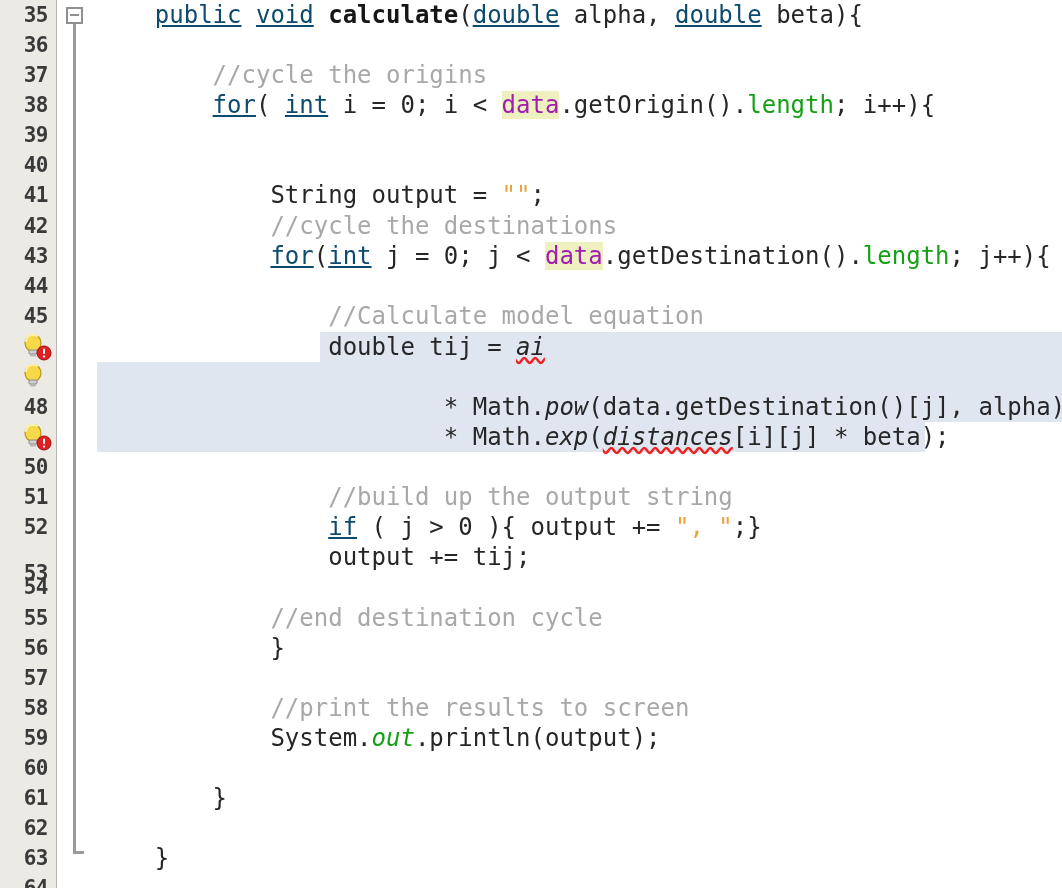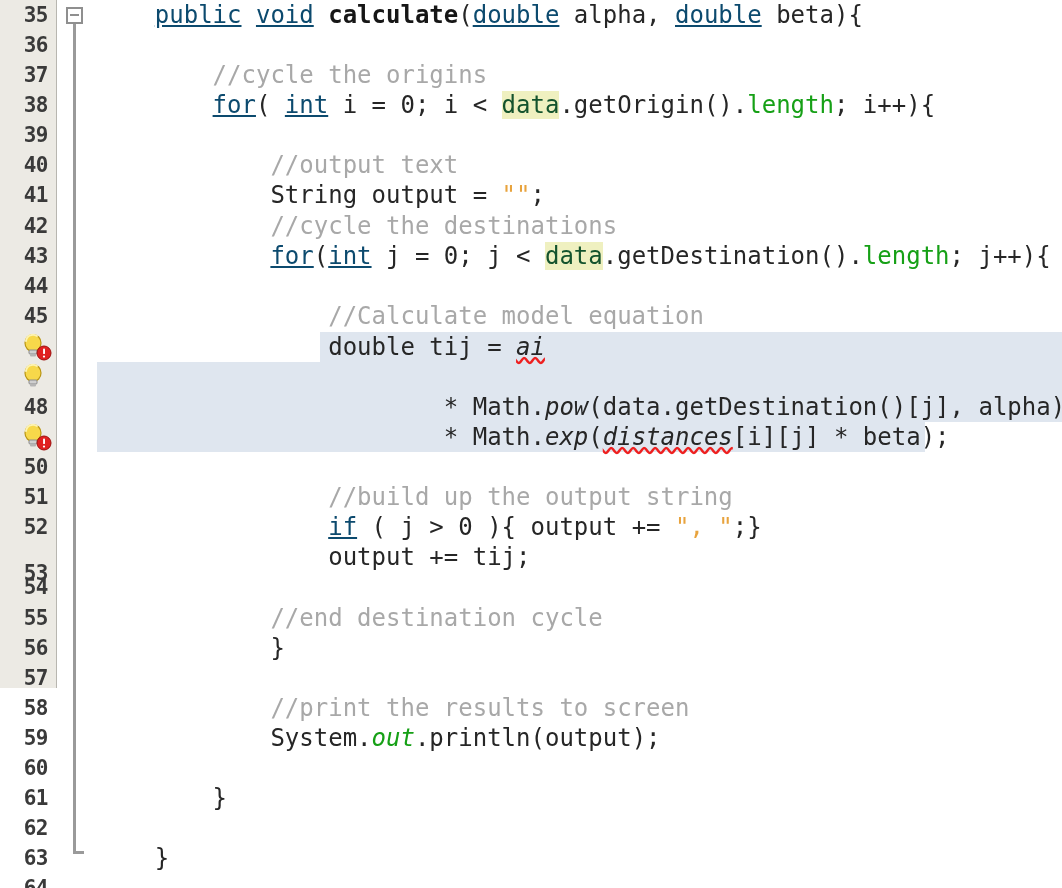--- a/index.html
+++ b/index.html
@@ -27,7 +27,7 @@
     position: absolute;
     left: 0; top: 0;
     width: 57px;
-    height: 688px;
+    height: 888px;
     background: #eceae4;
     border-right: 1px solid #b8b6b0;
     box-sizing: border-box;

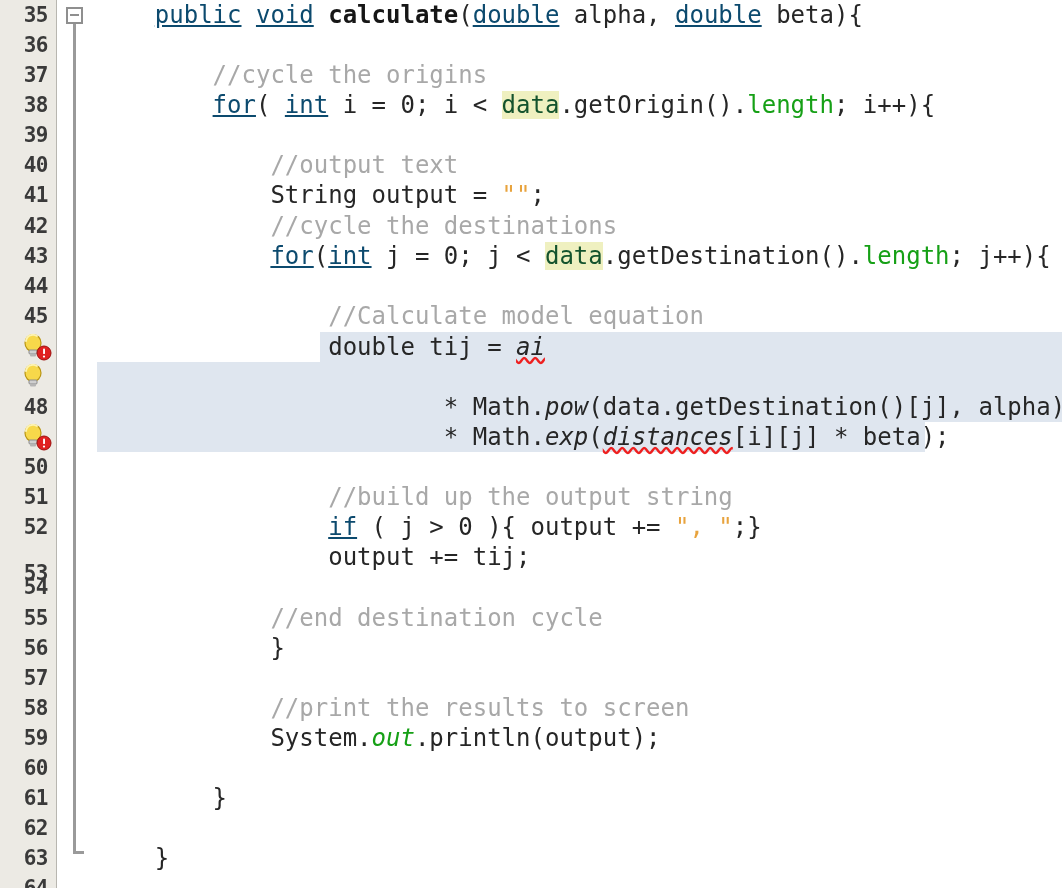--- a/index.html
+++ b/index.html
@@ -126,7 +126,7 @@
   .field    { color: #16a016; }
   .static-f { color: #16a016; font-style: italic; }
   .static-m { color: #262626; font-style: italic; margin-top: 32px; }
-  .mark     { color: #14532d; background: #eff0c0; }
+  .mark     { color: #a21caf; background: #eff0c0; }
   .err {
     font-style: italic;
     text-decoration: underline wavy #ee2020;

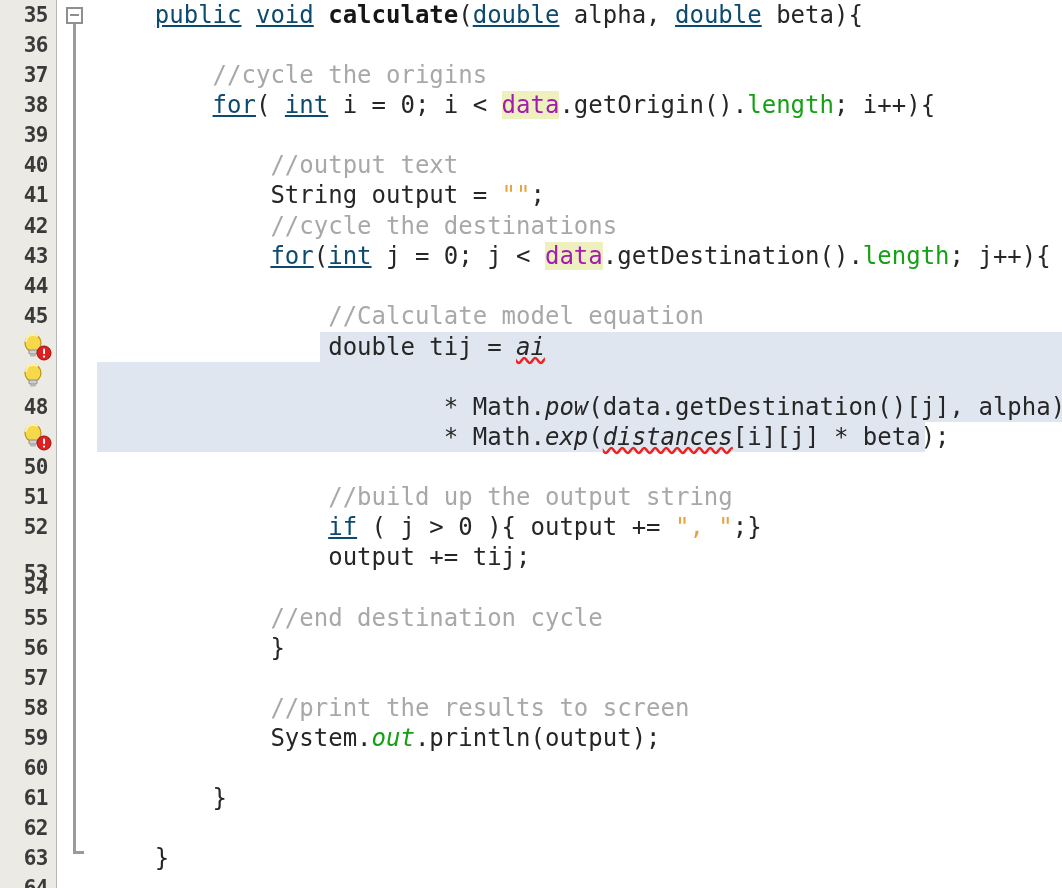--- a/index.html
+++ b/index.html
@@ -225,7 +225,6 @@
 
     <div class="line" style="top:120px"><span> </span></div>
 
-    <div class="line" style="top:150px"><span>            </span><span class="cmt">//output text</span></div>
 
     <div class="line" style="top:180px"><span>            String output = </span><span class="str">""</span><span>;</span></div>
 

